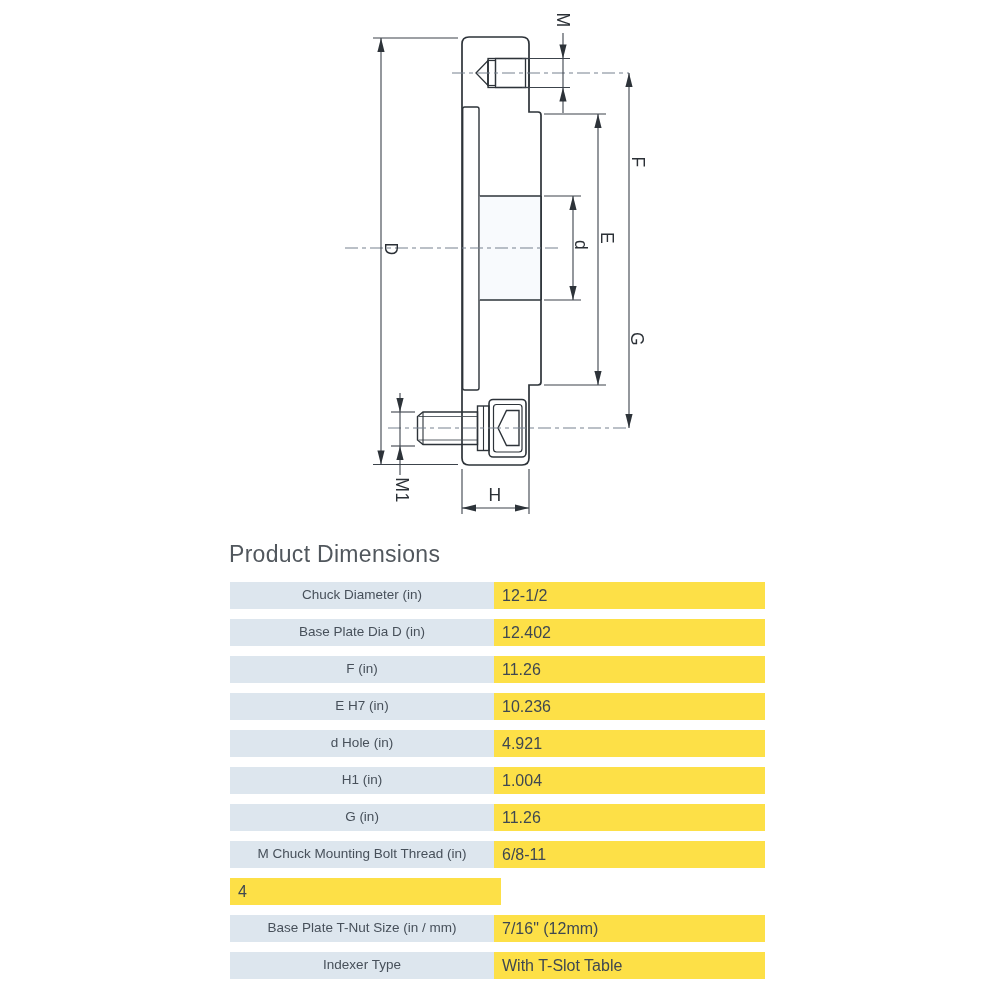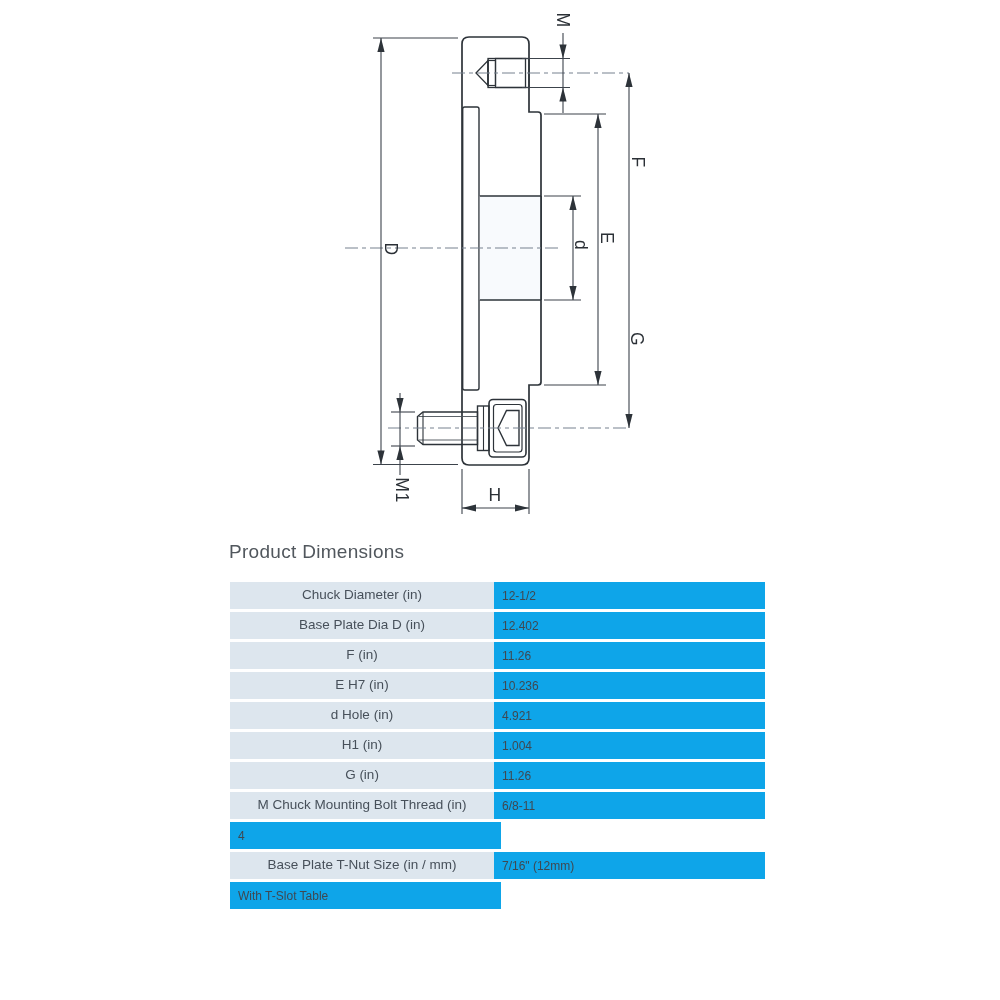--- a/index.html
+++ b/index.html
@@ -7,7 +7,7 @@
           font-family:"Liberation Sans", sans-serif;}
   #drawing{position:absolute;left:0;top:0;}
   .dimtext{font-family:"Liberation Sans",sans-serif;font-size:17.5px;font-weight:500;fill:#2b3036;letter-spacing:.5px;}
-  #title{position:absolute;left:229px;top:541px;font-size:19px;font-weight:500;color:#51575d;letter-spacing:.3px;}
+  #title{position:absolute;left:229px;top:541px;font-size:23px;font-weight:500;color:#51575d;letter-spacing:.3px;}
   #spec-table{position:absolute;left:230px;top:582px;width:538px;}
   .trow{display:flex;margin-bottom:3px;}
   .tlabel{width:264px;min-height:27px;background:#dde6ee;color:#47505a;font-size:13.5px;

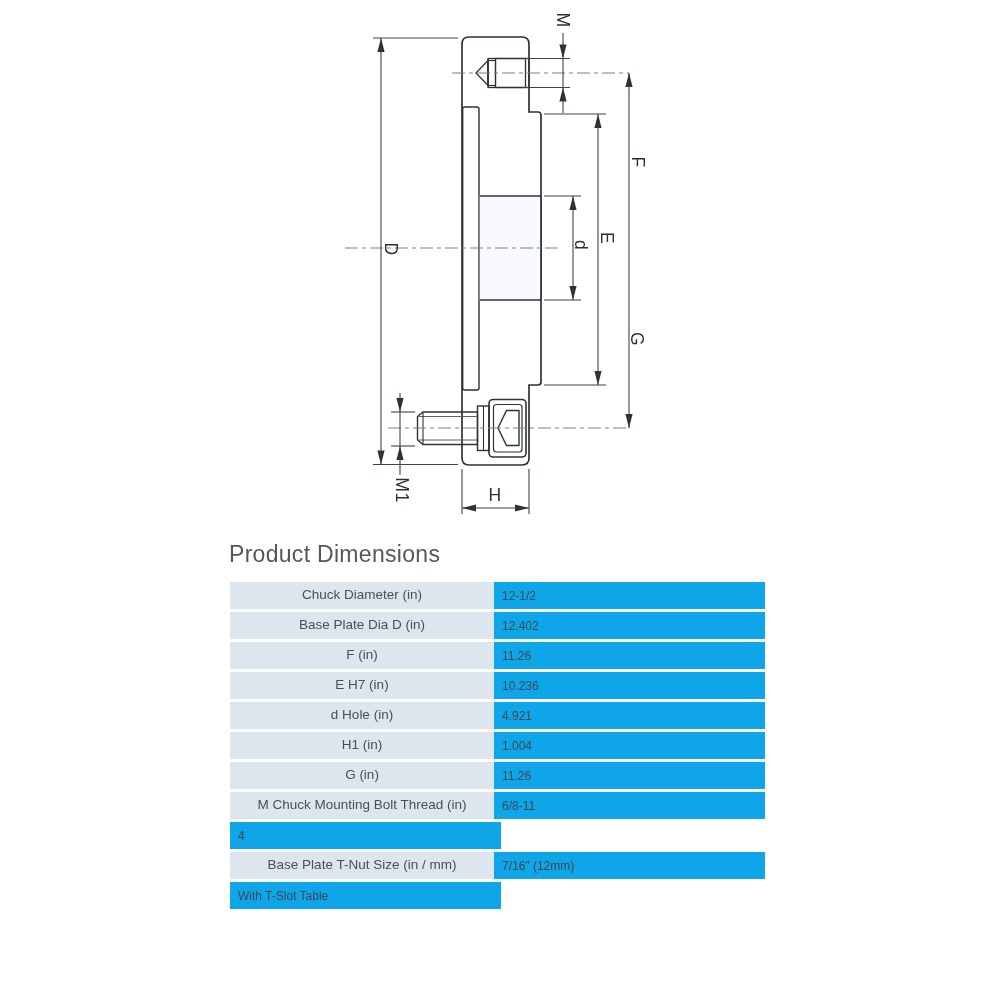--- a/index.html
+++ b/index.html
@@ -9,7 +9,7 @@
   .dimtext{font-family:"Liberation Sans",sans-serif;font-size:17.5px;font-weight:500;fill:#2b3036;letter-spacing:.5px;}
   #title{position:absolute;left:229px;top:541px;font-size:23px;font-weight:500;color:#51575d;letter-spacing:.3px;}
   #spec-table{position:absolute;left:230px;top:582px;width:538px;}
-  .trow{display:flex;margin-bottom:3px;}
+  .trow{display:flex;margin-bottom:10px;}
   .tlabel{width:264px;min-height:27px;background:#dde6ee;color:#47505a;font-size:13.5px;
           display:flex;align-items:center;justify-content:center;text-align:center;
           padding:2px 8px;box-sizing:border-box;line-height:1.35;}

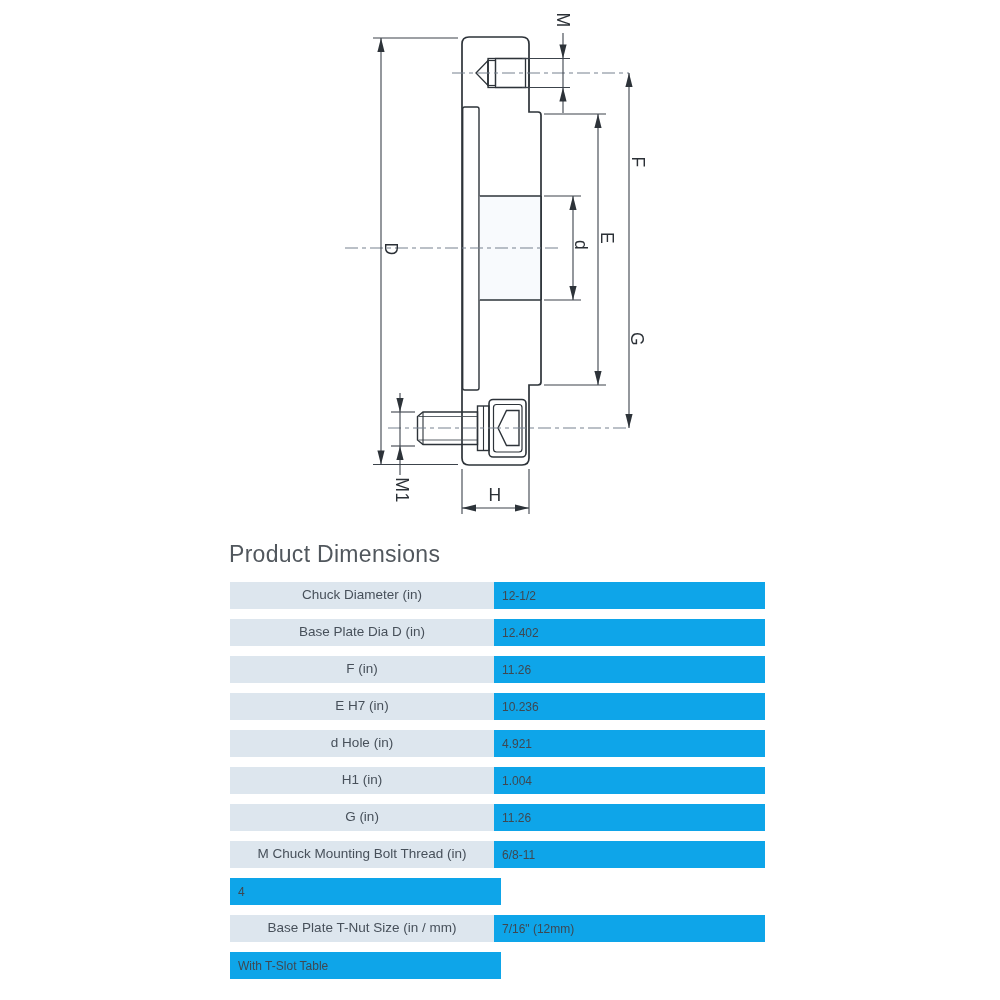--- a/index.html
+++ b/index.html
@@ -13,7 +13,7 @@
   .tlabel{width:264px;min-height:27px;background:#dde6ee;color:#47505a;font-size:13.5px;
           display:flex;align-items:center;justify-content:center;text-align:center;
           padding:2px 8px;box-sizing:border-box;line-height:1.35;}
-  .tval{width:271px;min-height:27px;background:#0ea5e9;color:#3f4851;font-size:12px;
+  .tval{width:271px;min-height:27px;background:#fde047;color:#3f4851;font-size:16px;
         display:flex;align-items:center;padding:2px 0 2px 8px;box-sizing:border-box;}
   .outline{stroke:#2d3339;fill:none;}
   .dim{stroke:#3c434b;stroke-width:1.1;fill:none;}

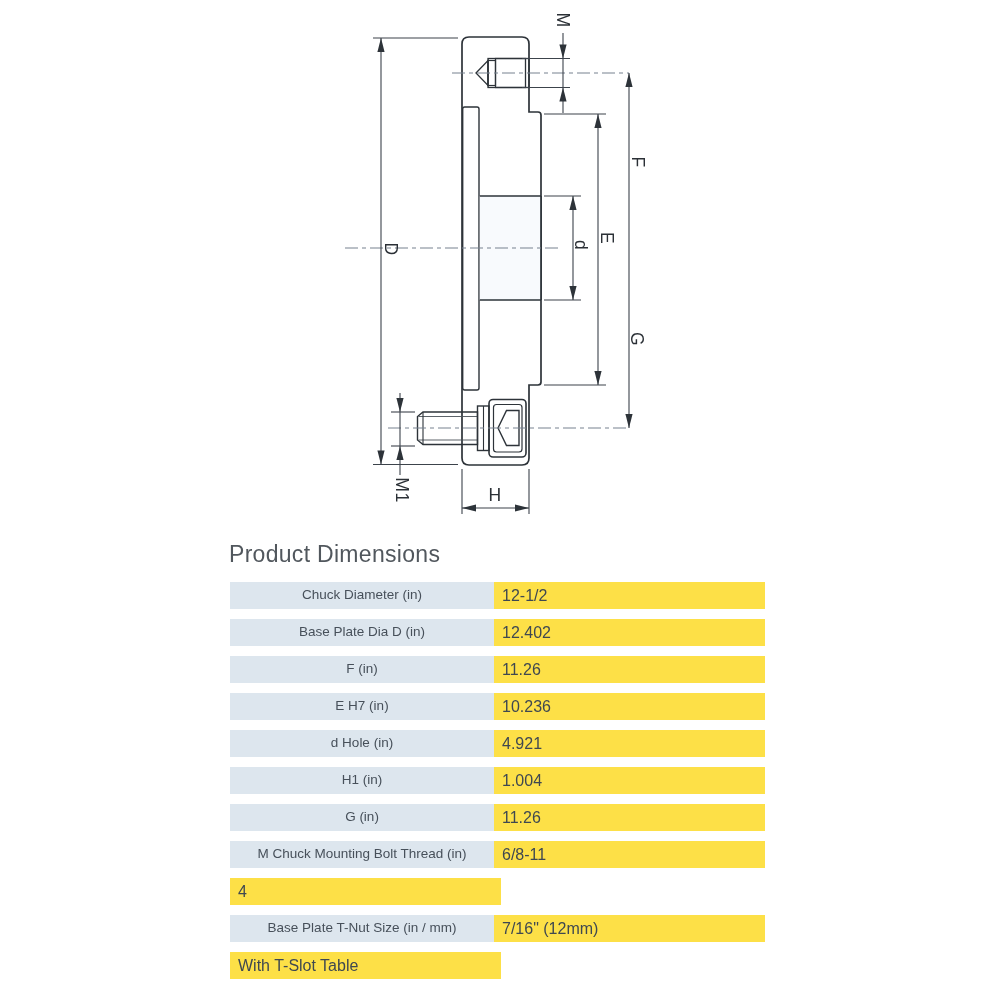--- a/index.html
+++ b/index.html
@@ -176,6 +176,7 @@
       <div class="tval">7/16" (12mm)</div>
     </div>
     <div class="trow">
+      <div class="tlabel">Indexer Type</div>
       <div class="tval">With T-Slot Table</div>
     </div>
   </div>

